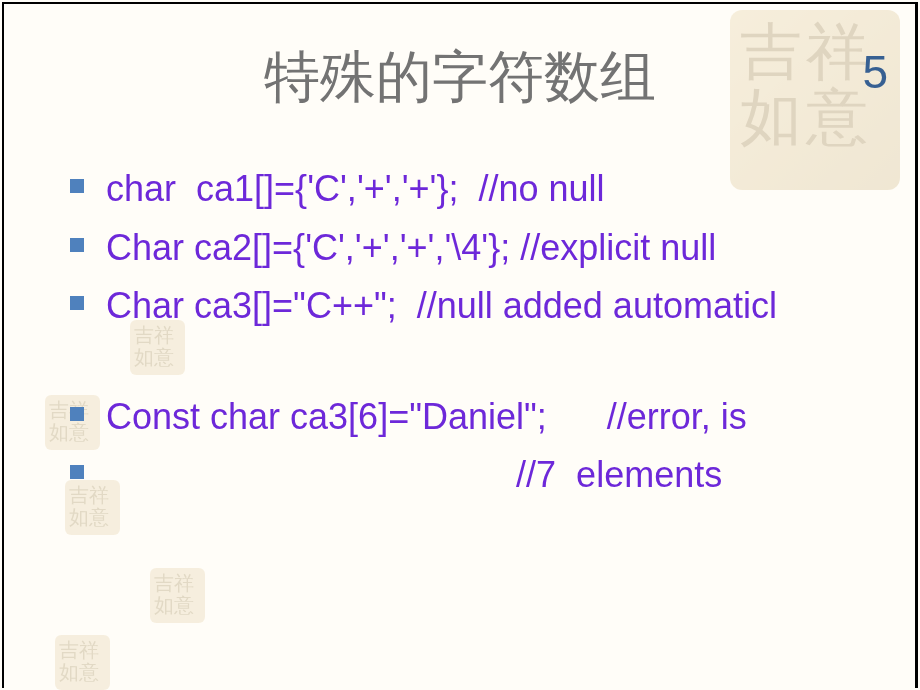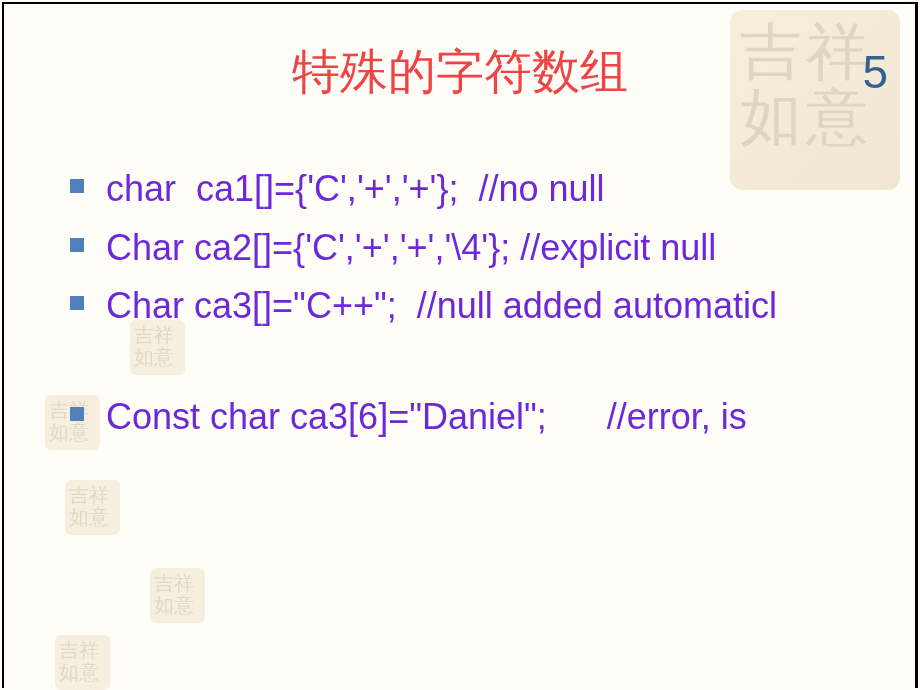--- a/index.html
+++ b/index.html
@@ -59,9 +59,9 @@
     left: 0;
     width: 100%;
     text-align: center;
-    font-size: 48px;
+    font-size: 56px;
     font-family: "SimSun", serif;
-    color: #ef4444;
+    color: #737373;
   }
   .page-num {
     position: absolute;

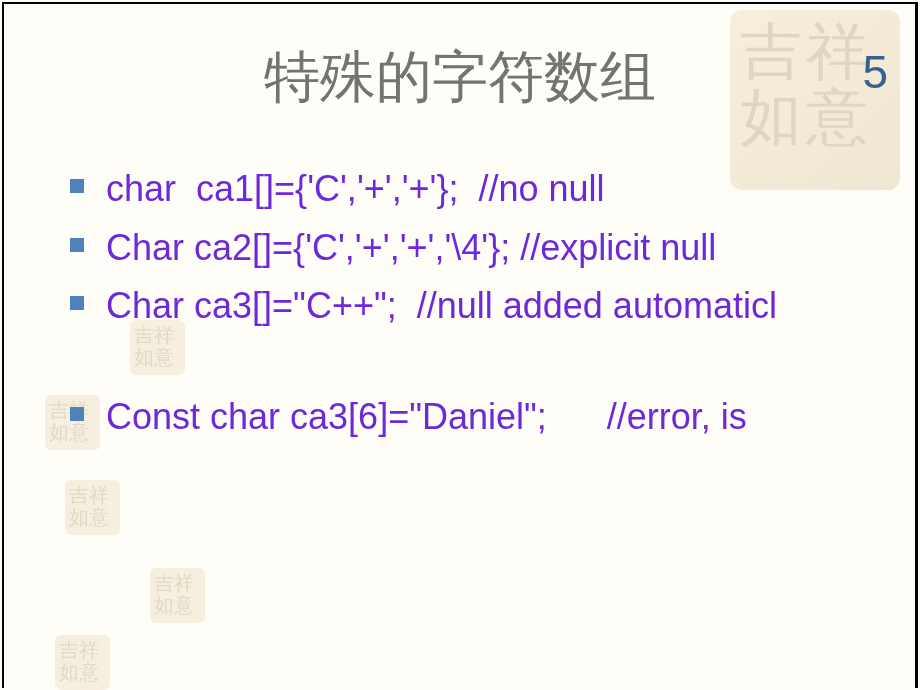--- a/index.html
+++ b/index.html
@@ -141,6 +141,10 @@
     <div class="bullet"></div>
     <div class="bullet-text">Const char ca3[6]="Daniel";      //error, is</div>
   </div>
+  <div class="bullet-row">
+    <div class="bullet"></div>
+    <div class="bullet-text">                                         //7  elements</div>
+  </div>
 </div>
 
 </body></html>

